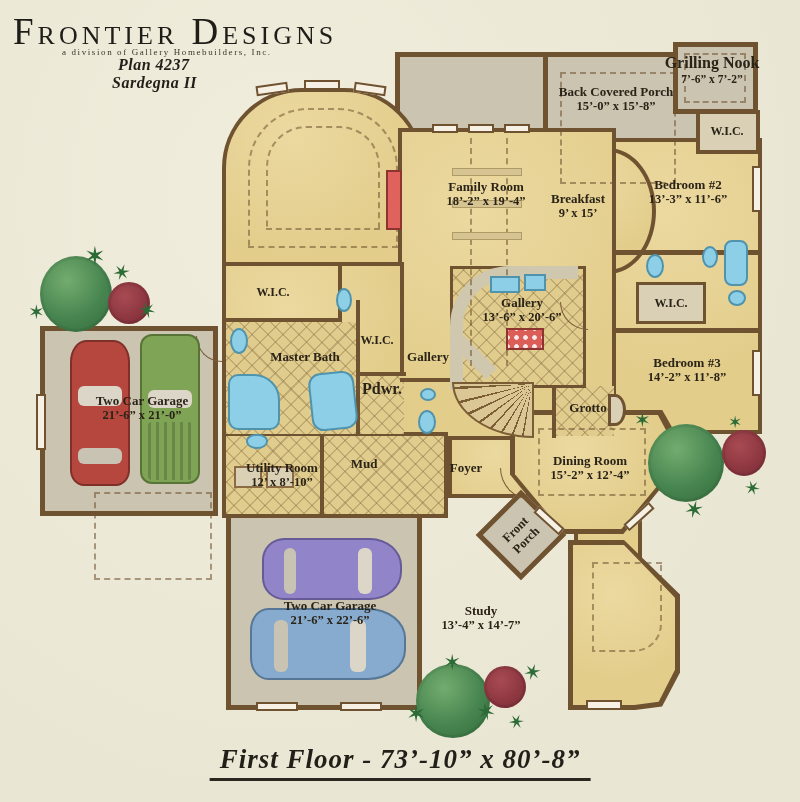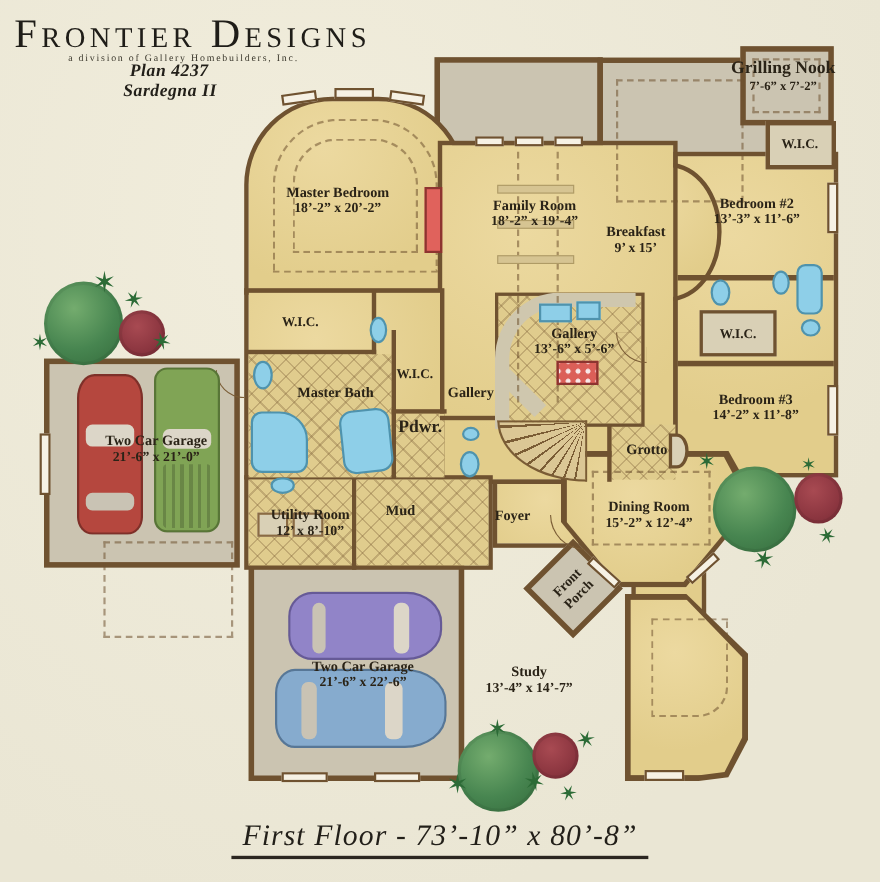--- a/index.html
+++ b/index.html
@@ -198,6 +198,10 @@
     <span class="rn">Breakfast</span>
     <span class="rd">9’ x 15’</span>
   </div>
+  <div class="rl" style="left:616px;top:99px">
+    <span class="rn">Back Covered Porch</span>
+    <span class="rd">15’-0” x 15’-8”</span>
+  </div>
   <div class="rl" style="left:712px;top:70px">
     <span class="rn" style="font-size:16px">Grilling Nook</span>
     <span class="rd" style="font-size:11.5px">7’-6” x 7’-2”</span>

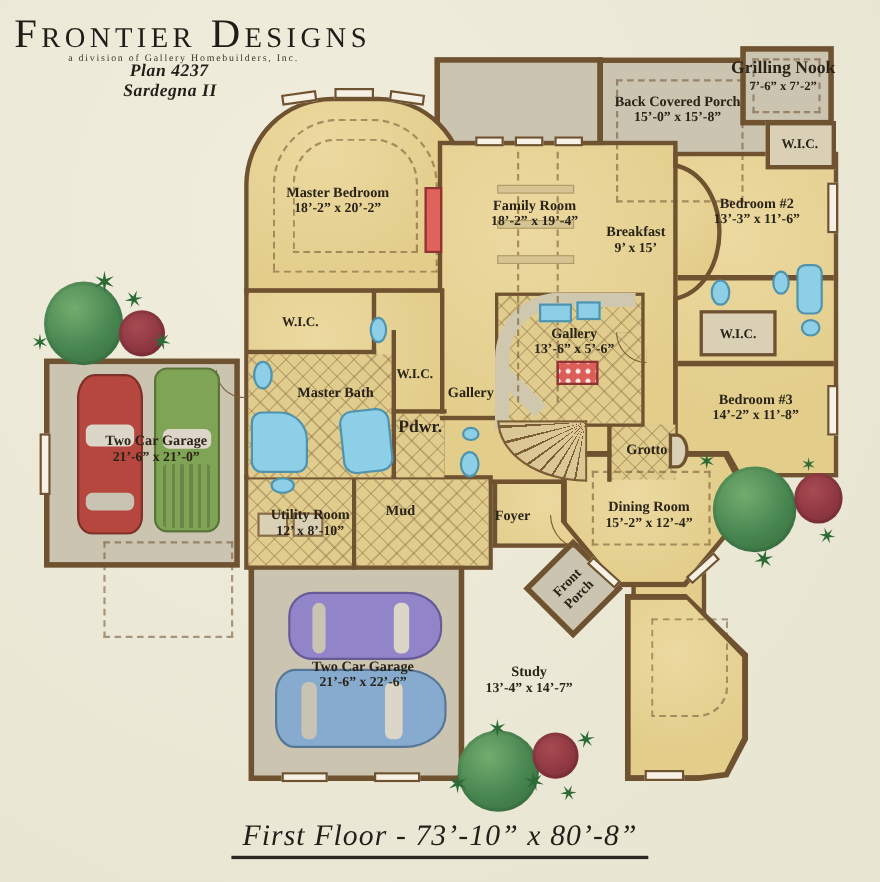--- a/index.html
+++ b/index.html
@@ -186,10 +186,6 @@
   <span class="palm" style="left:406px;top:702px;font-size:24px">✶</span>
   <span class="palm" style="left:508px;top:712px;font-size:20px;transform:rotate(25deg)">✶</span>
 
-  <div class="rl" style="left:307px;top:182px">
-    <span class="rn">Master Bedroom</span>
-    <span class="rd">18’-2” x 20’-2”</span>
-  </div>
   <div class="rl" style="left:486px;top:194px">
     <span class="rn">Family Room</span>
     <span class="rd">18’-2” x 19’-4”</span>

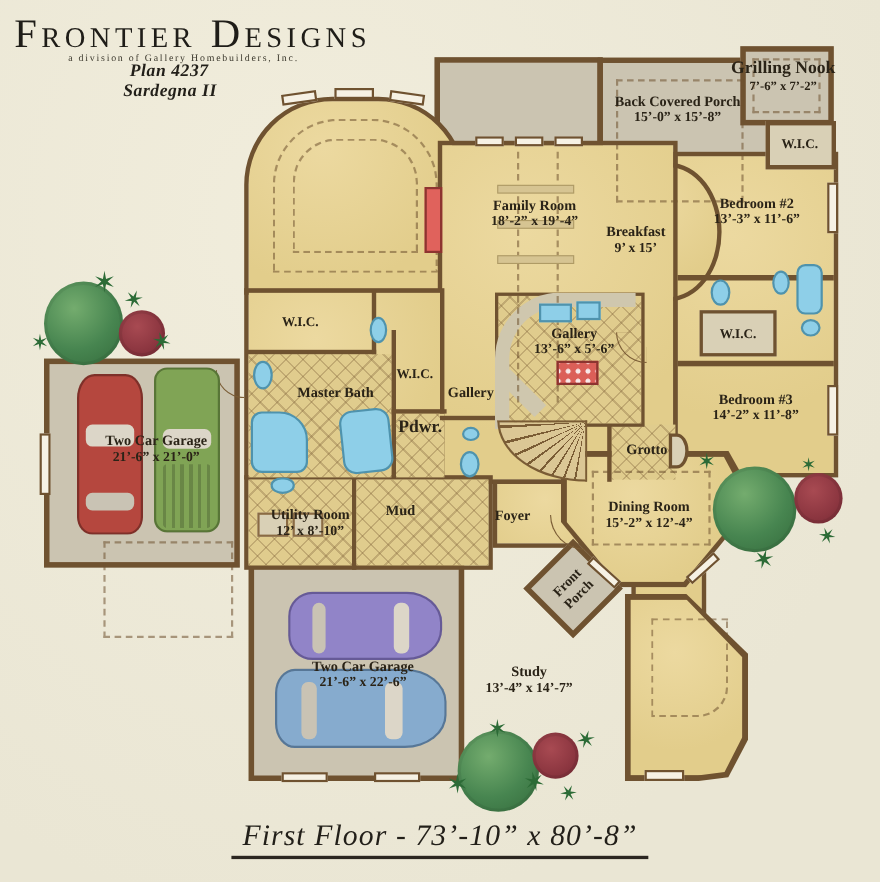--- a/index.html
+++ b/index.html
@@ -190,7 +190,7 @@
     <span class="rn">Family Room</span>
     <span class="rd">18’-2” x 19’-4”</span>
   </div>
-  <div class="rl" style="left:578px;top:218px">
+  <div class="rl" style="left:578px;top:206px">
     <span class="rn">Breakfast</span>
     <span class="rd">9’ x 15’</span>
   </div>

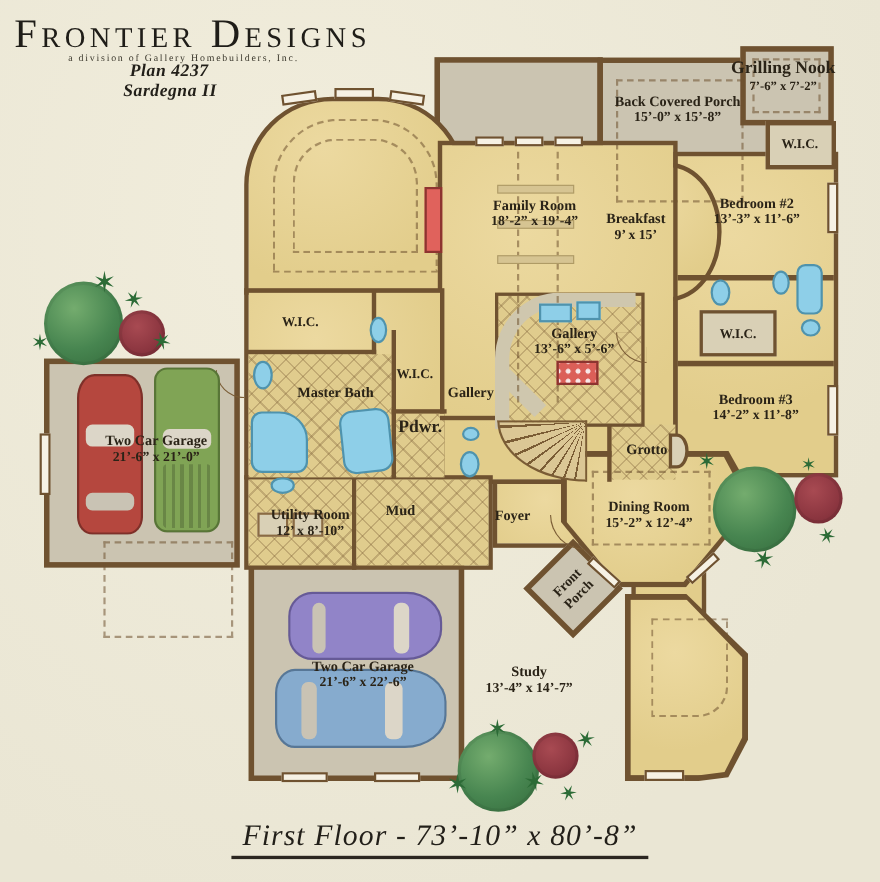--- a/index.html
+++ b/index.html
@@ -233,7 +233,7 @@
   </div>
   <div class="rl" style="left:522px;top:310px">
     <span class="rn">Gallery</span>
-    <span class="rd">13’-6” x 5’-6”</span>
+    <span class="rd">13’-6” x 20’-6”</span>
   </div>
   <div class="rl" style="left:588px;top:408px">
     <span class="rn">Grotto</span>

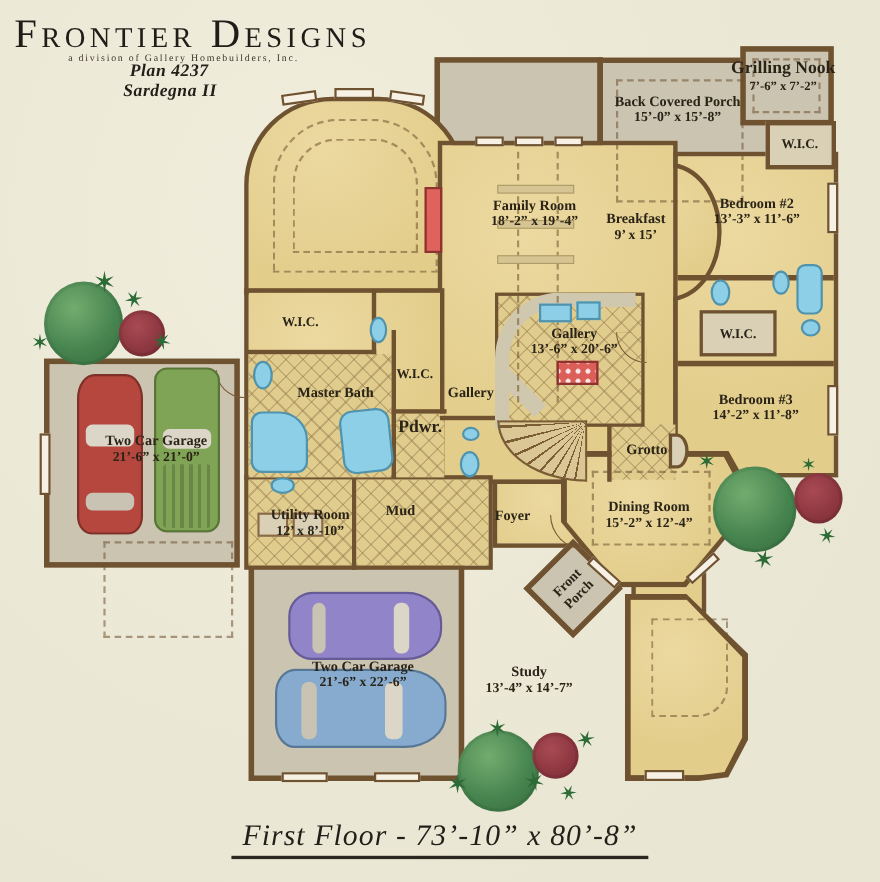--- a/index.html
+++ b/index.html
@@ -33,7 +33,7 @@
   .rn{display:block;font-weight:bold;font-size:13px;line-height:1.18;}
   .rd{display:block;font-weight:bold;font-size:12.5px;line-height:1.18;}
   .floor-title{position:absolute;left:50%;top:744px;transform:translateX(-50%);
-        font-style:italic;font-weight:normal;font-size:27px;letter-spacing:1px;
+        font-style:italic;font-weight:bold;font-size:27px;letter-spacing:1px;
         border-bottom:3px solid #2b2620;padding:0 10px 3px;white-space:nowrap;color:#221f19;}
   .car{position:absolute;box-sizing:border-box;}
   .glass{position:absolute;background:#dcd6c8;border-radius:6px;}

